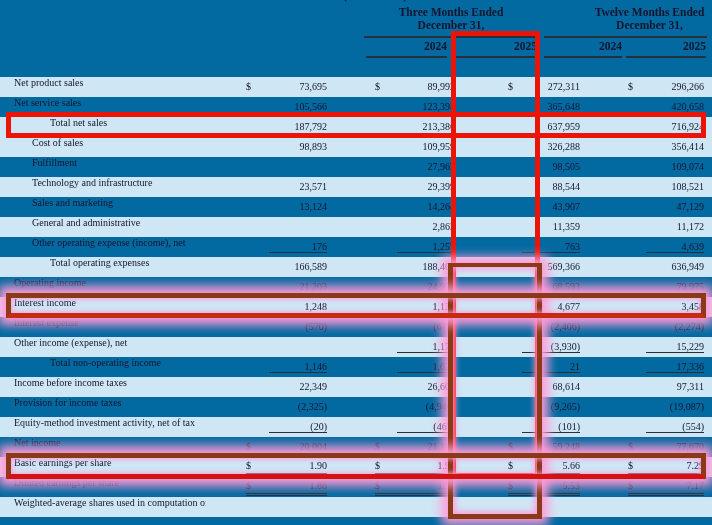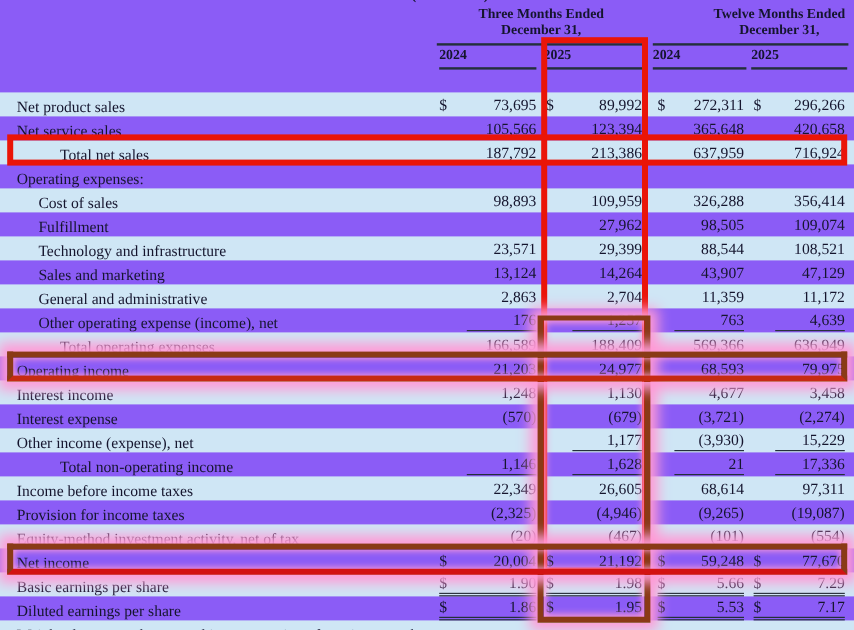--- a/index.html
+++ b/index.html
@@ -8,7 +8,7 @@
     position: relative;
     width: 712px; height: 525px;
     overflow: hidden;
-    background: #8b5cf6;
+    background: #0369a1;
     font-family: "Liberation Serif", "DejaVu Serif", serif;
     color: var(--text);
     text-decoration: underline;

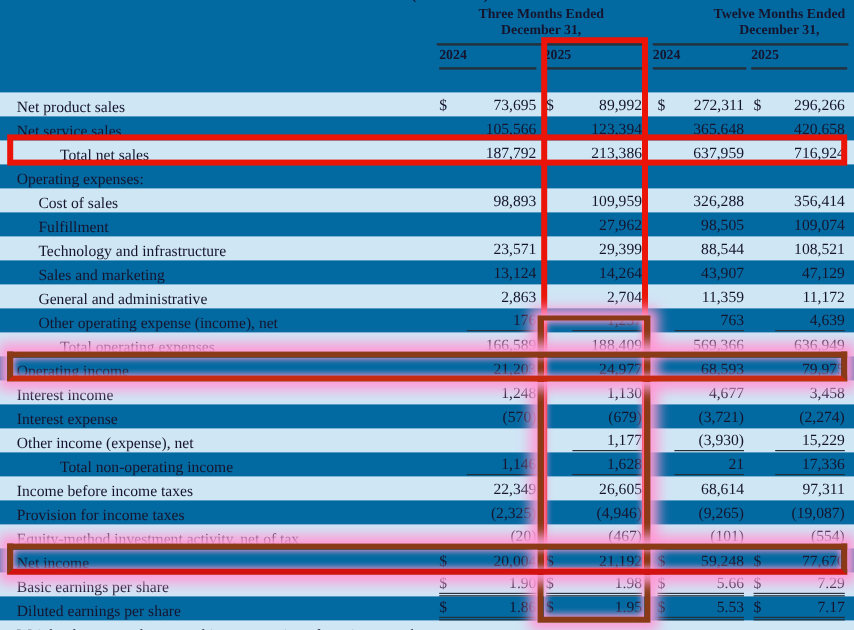--- a/index.html
+++ b/index.html
@@ -28,7 +28,7 @@
   #g1-rule { top:36px; left:364px; width:174px; }
   #g2-rule { top:36px; left:544px; width:163px; }
   .year {
-    position:absolute; top:40px; font-weight:bold; font-size:11.5px; text-align:left;
+    position:absolute; top:40px; font-weight:bold; font-size:11.5px; text-align:right;
   }
   #y1 { left:366px; width:81px; }
   #y2 { left:453px; width:84px; }

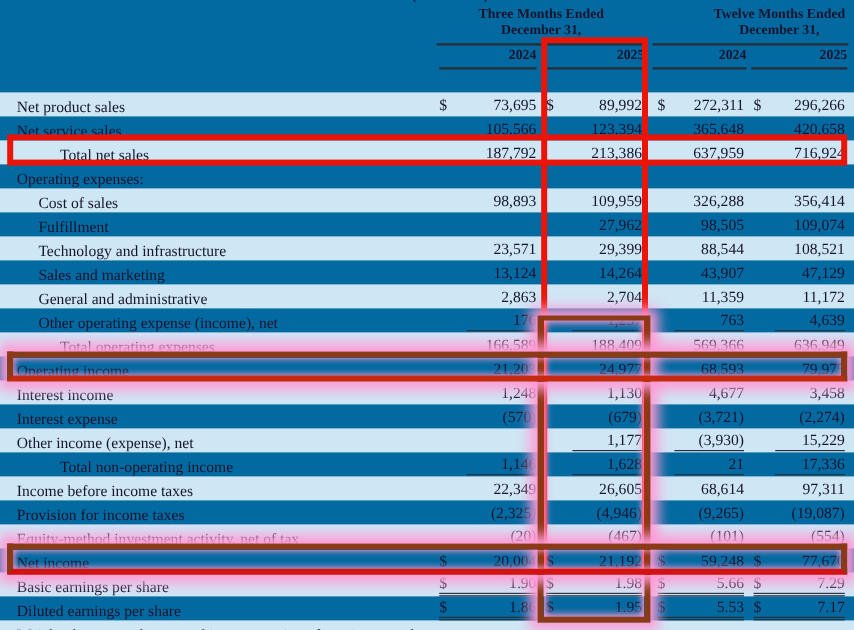--- a/index.html
+++ b/index.html
@@ -41,9 +41,9 @@
   
   #rows { position:absolute; top:77px; left:0; width:712px; }
   .row {
-    height:20px; display:flex; align-items:flex-end;
+    height:20px; display:flex; align-items:flex-start;
     padding-left:14px; padding-right:8px;
-    font-size:13px; white-space:nowrap;
+    font-size:10px; white-space:nowrap;gap:40px;
   }
   .row.shade { background: var(--shade); }
   .label { flex:1; overflow:hidden; }

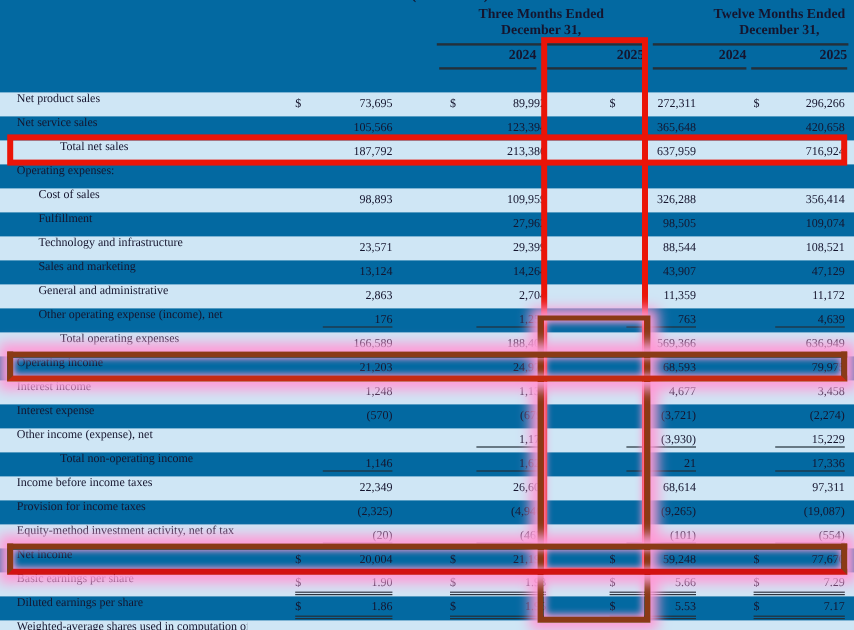--- a/index.html
+++ b/index.html
@@ -172,25 +172,6 @@
           <span class="val">716,924</span>
         </div>
       </div>
-      <div class="row">
-        <div class="label ind0">Operating expenses:</div>
-        <div class="col c1">
-          <span class="dollar"></span>
-          <span class="val"></span>
-        </div>
-        <div class="col c2">
-          <span class="dollar"></span>
-          <span class="val"></span>
-        </div>
-        <div class="col c3">
-          <span class="dollar"></span>
-          <span class="val"></span>
-        </div>
-        <div class="col c4">
-          <span class="dollar"></span>
-          <span class="val"></span>
-        </div>
-      </div>
       <div class="row shade">
         <div class="label ind1">Cost of sales</div>
         <div class="col c1">

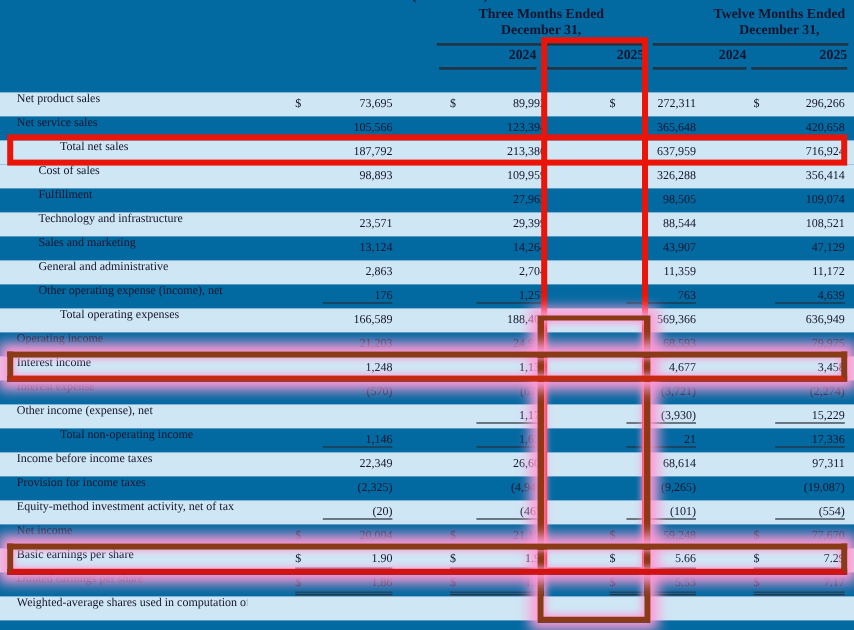--- a/index.html
+++ b/index.html
@@ -250,10 +250,6 @@
           <span class="dollar"></span>
           <span class="val">2,863</span>
         </div>
-        <div class="col c2">
-          <span class="dollar"></span>
-          <span class="val">2,704</span>
-        </div>
         <div class="col c3">
           <span class="dollar"></span>
           <span class="val">11,359</span>

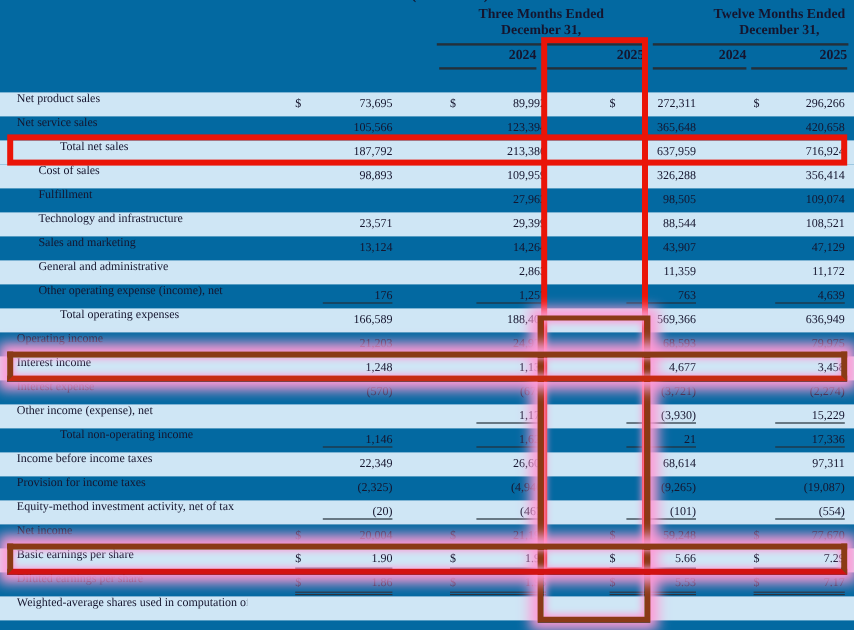--- a/index.html
+++ b/index.html
@@ -347,7 +347,7 @@
         </div>
         <div class="col c3">
           <span class="dollar"></span>
-          <span class="val">(3,721)</span>
+          <span class="val">(2,406)</span>
         </div>
         <div class="col c4">
           <span class="dollar"></span>

